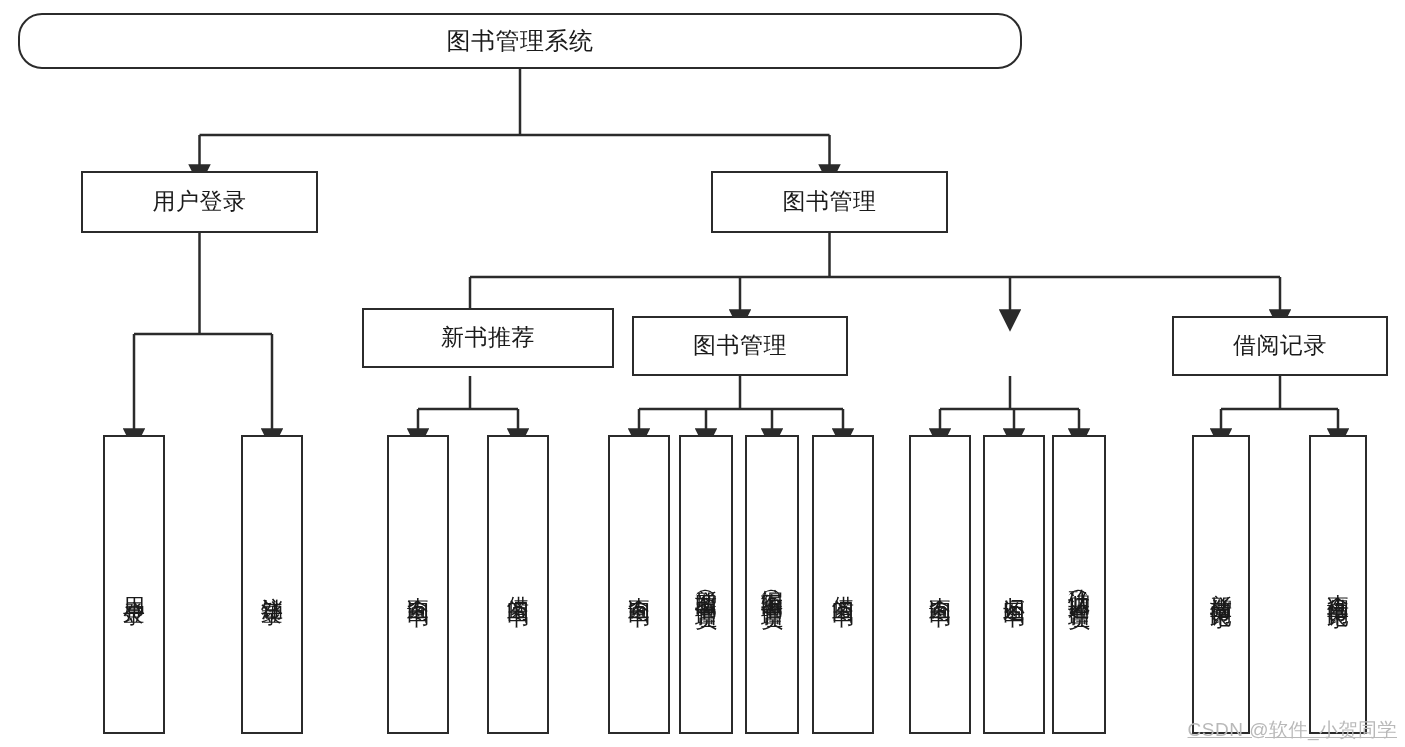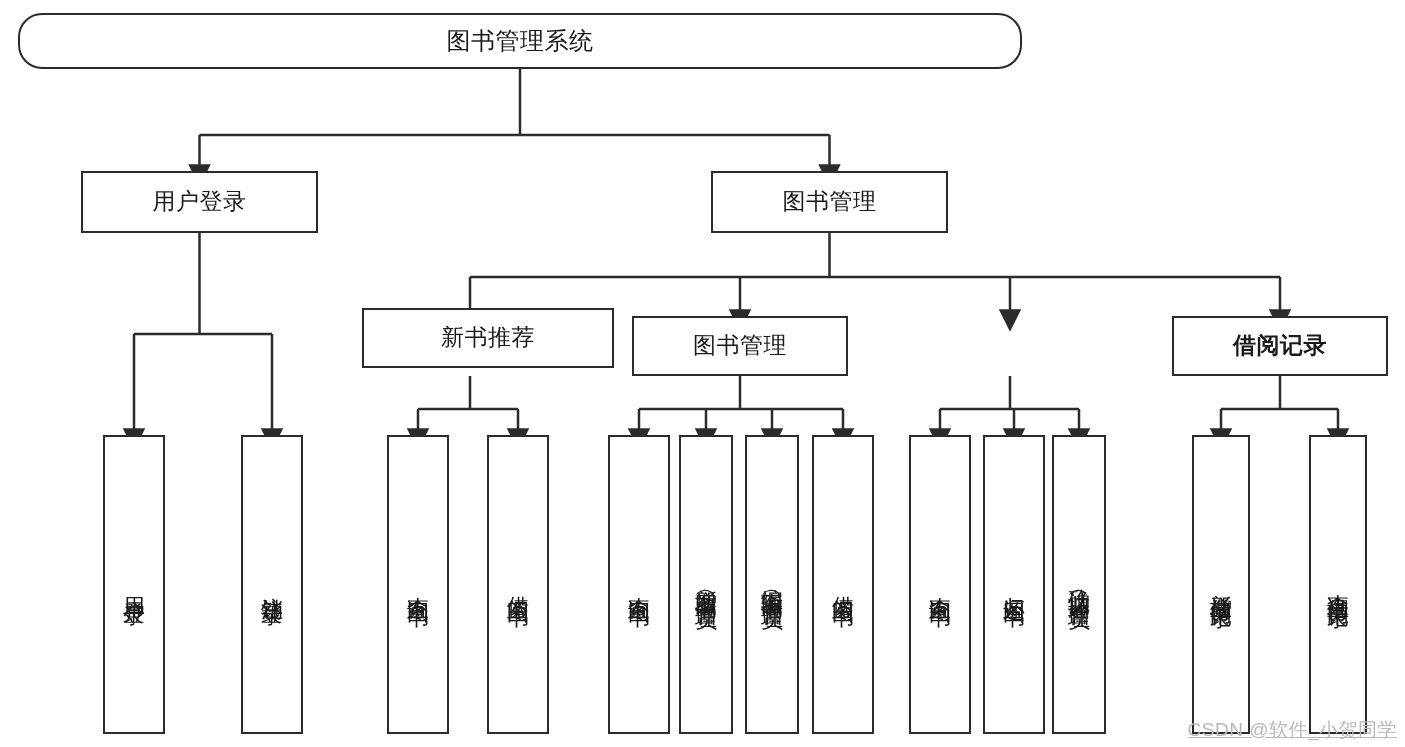--- a/index.html
+++ b/index.html
@@ -131,7 +131,7 @@
   <div class="node horiz" id="n-l3_book_borrow" style="left: 632px; top: 316px; width: 216px; height: 60px;">
     <span class="label">图书管理</span>
   </div>
-  <div class="node horiz" id="n-l3_borrow_record" style="left: 1172px; top: 316px; width: 216px; height: 60px; font-weight: bold;">
+  <div class="node horiz" id="n-l3_borrow_record" style="left: 1172px; top: 316px; width: 216px; height: 60px;">
     <span class="label">借阅记录</span>
   </div>
 

